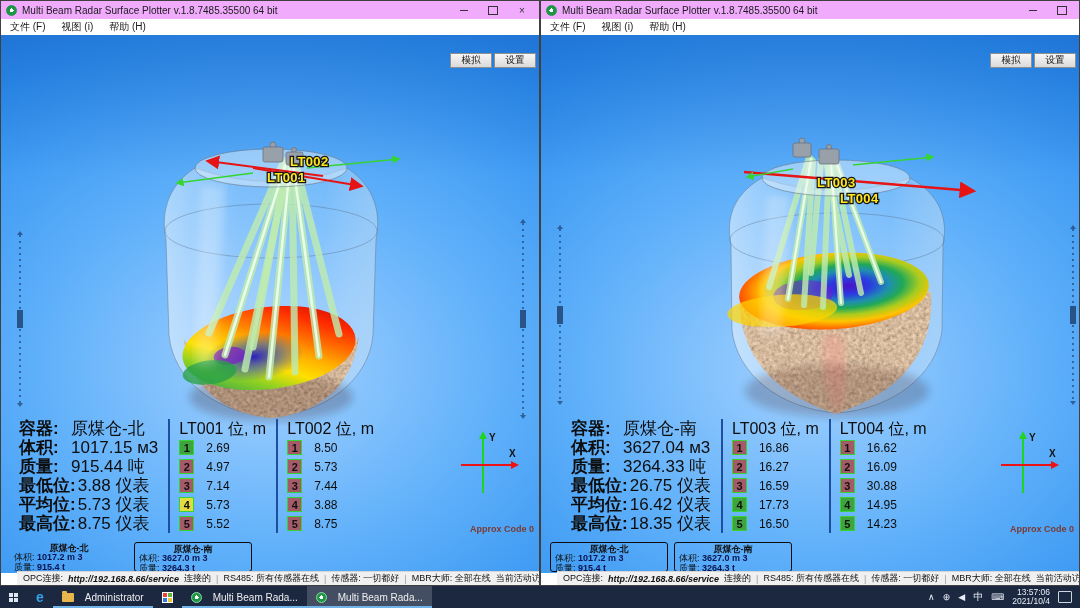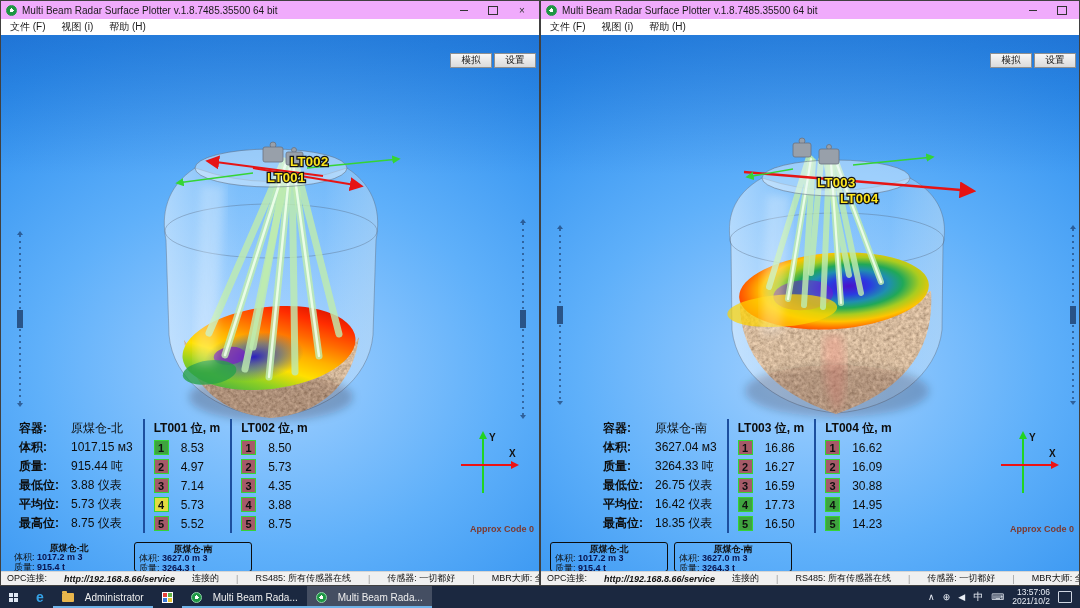--- a/index.html
+++ b/index.html
@@ -39,7 +39,7 @@
   
   .info{position:absolute;top:384px;display:flex;align-items:flex-start;color:#0d0d0d;}
   .win.left .info{left:18px;} .win.right .info{left:30px;margin-left:32px;}
-  .irow{height:19px;line-height:19px;font-size:12px;white-space:nowrap;}
+  .irow{height:19px;line-height:19px;font-size:17px;white-space:nowrap;}
   .ilab{font-weight:bold;display:inline-block;min-width:50px;}
   .ival{padding-left:2px;}
   .sensor-col{border-left:2px solid #1d4f9e;margin-left:10px;padding-left:9px;}

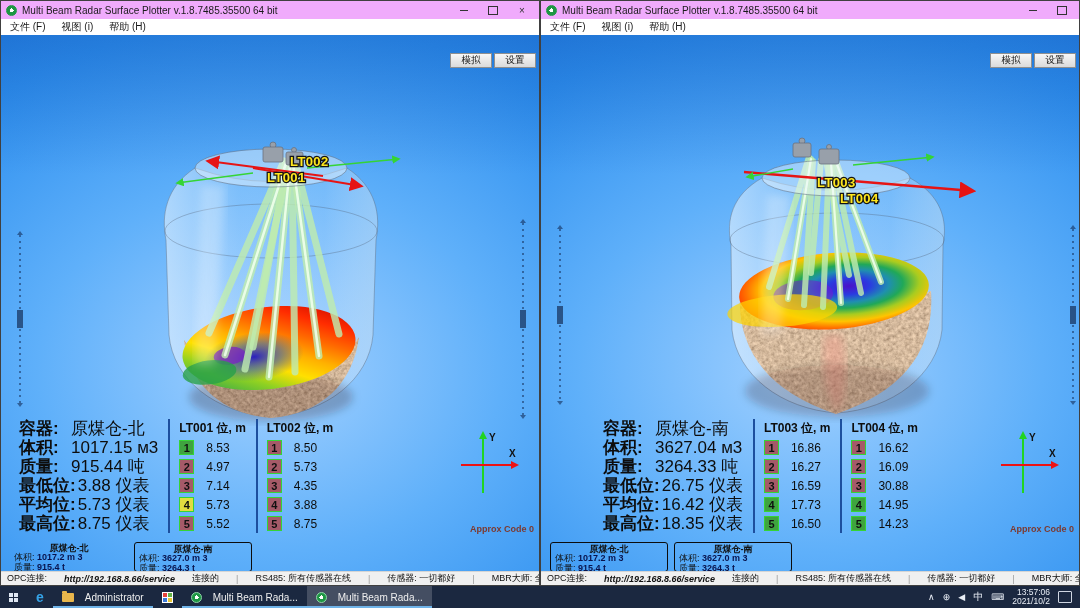--- a/index.html
+++ b/index.html
@@ -43,7 +43,7 @@
   .ilab{font-weight:bold;display:inline-block;min-width:50px;}
   .ival{padding-left:2px;}
   .sensor-col{border-left:2px solid #1d4f9e;margin-left:10px;padding-left:9px;}
-  .sc-head{height:19px;line-height:19px;font-size:12px;font-weight:bold;white-space:nowrap;}
+  .sc-head{height:19px;line-height:19px;font-size:16px;font-weight:normal;white-space:nowrap;}
   .srow{height:19px;display:flex;align-items:center;gap:12px;}
   .sq{width:15px;height:15px;box-sizing:border-box;border:1px solid #35d435;display:flex;align-items:center;
       justify-content:center;font-size:11px;font-weight:bold;color:#101010;}

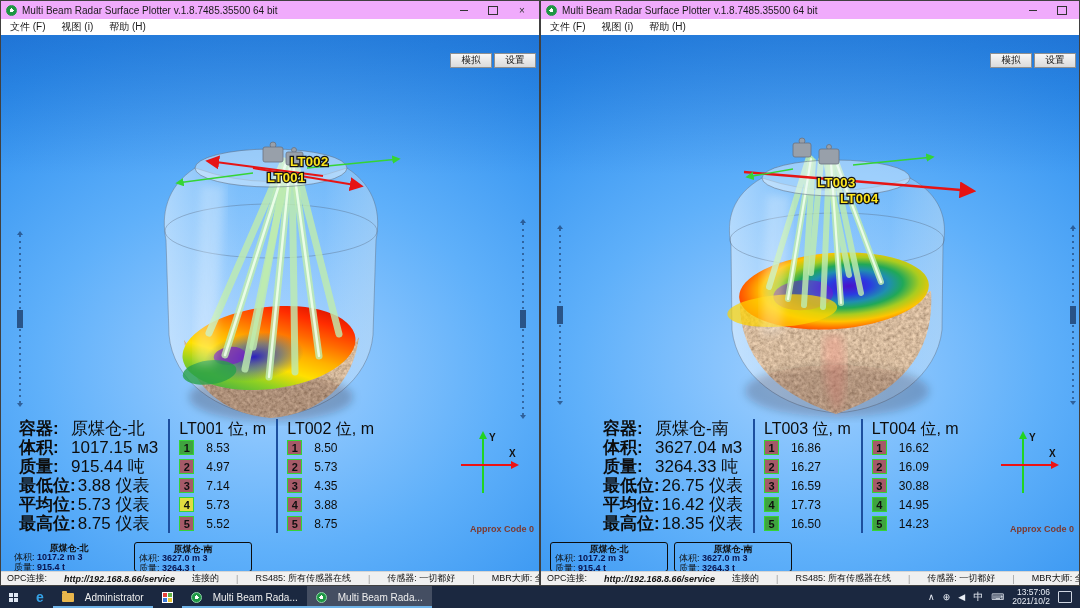--- a/index.html
+++ b/index.html
@@ -38,7 +38,7 @@
   .dim .dim-label{width:6px;height:18px;margin:1px 0;background:rgba(10,25,60,.6);}
   
   .info{position:absolute;top:384px;display:flex;align-items:flex-start;color:#0d0d0d;}
-  .win.left .info{left:18px;} .win.right .info{left:30px;margin-left:32px;}
+  .win.left .info{left:18px;} .win.right .info{left:30px;}
   .irow{height:19px;line-height:19px;font-size:17px;white-space:nowrap;}
   .ilab{font-weight:bold;display:inline-block;min-width:50px;}
   .ival{padding-left:2px;}

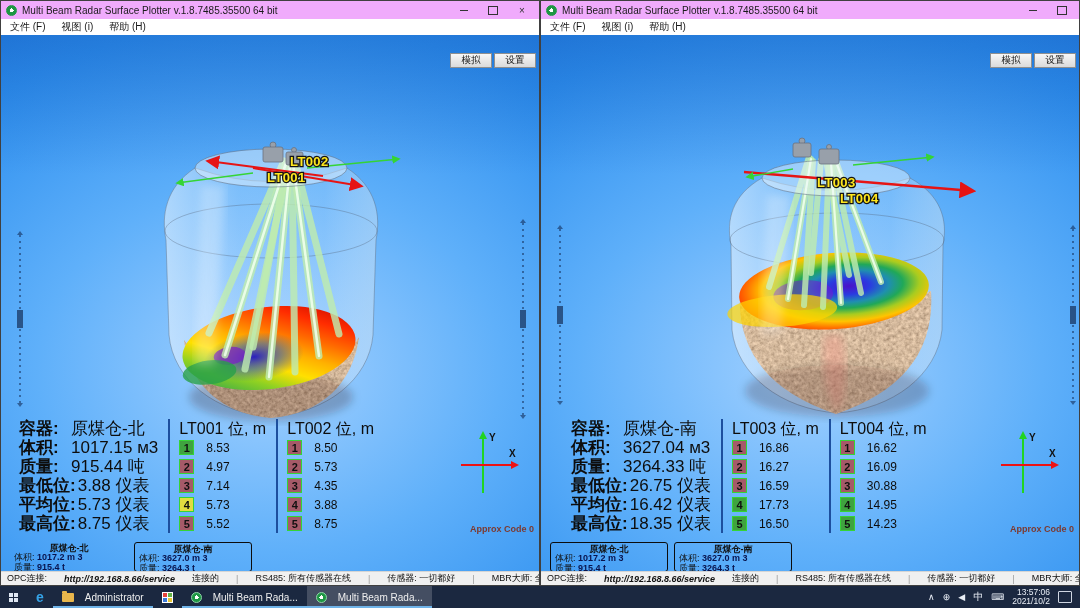--- a/index.html
+++ b/index.html
@@ -231,7 +231,7 @@
           <div class="sc-head"><span>LT001</span> <span>位, m</span></div>
           <div class="srow">
               <span class="sq c-green">1</span>
-              <span class="sval">8.53</span>
+              <span class="sval">2.69</span>
             </div>
           <div class="srow">
               <span class="sq c-red">2</span>

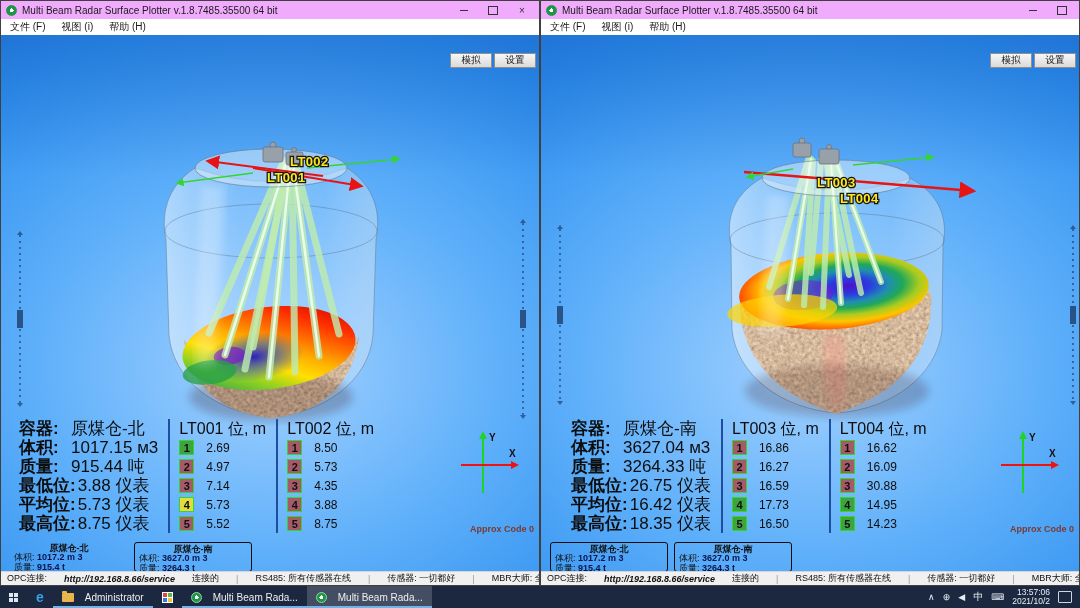--- a/index.html
+++ b/index.html
@@ -262,7 +262,7 @@
             </div>
           <div class="srow">
               <span class="sq c-red">3</span>
-              <span class="sval">4.35</span>
+              <span class="sval">7.44</span>
             </div>
           <div class="srow">
               <span class="sq c-red">4</span>

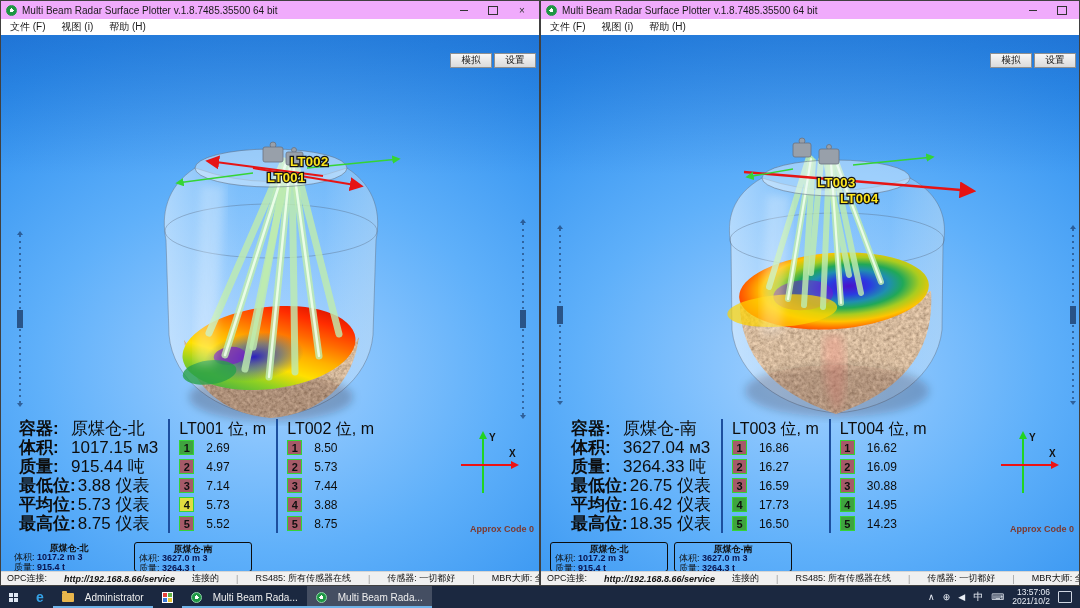--- a/index.html
+++ b/index.html
@@ -61,8 +61,8 @@
   .tab-row{line-height:9.5px;white-space:nowrap;}
   .tab-row b{color:#08134d;}
   
-  .statusbar{position:absolute;left:0;bottom:0;width:100%;height:14px;background:#f0f0f0;
-             border-top:1px solid #d5d5d5;display:flex;align-items:center;gap:17px;padding:0 6px;
+  .statusbar{position:absolute;left:16px;bottom:0;width:100%;height:14px;background:#f0f0f0;
+             border-top:1px solid #d5d5d5;display:flex;align-items:center;gap:5px;padding:0 6px;
              box-sizing:border-box;font-size:9px;color:#111;white-space:nowrap;overflow:hidden;}
   .url{font-weight:bold;font-style:italic;}
   .ssep{color:#9a9a9a;}

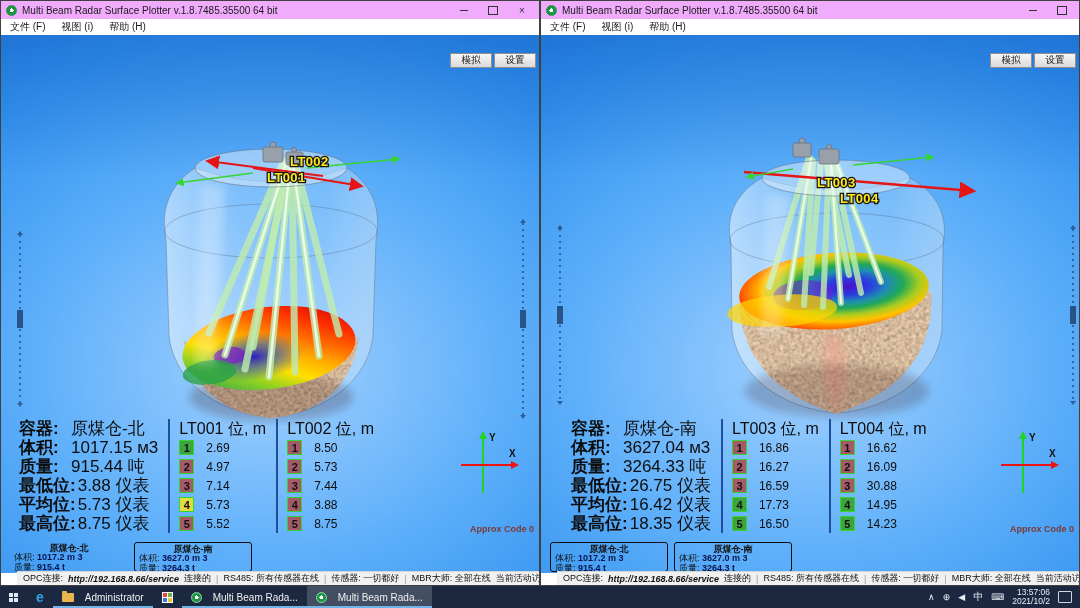--- a/index.html
+++ b/index.html
@@ -564,7 +564,7 @@
       <span class="tray-glyph">⌨</span>
       <span class="clock">
         <span>13:57:06</span><br>
-        <span>2021/10/2</span>
+        <span>2021/10/4</span>
       </span>
       <span class="notif"></span>
     </div>

